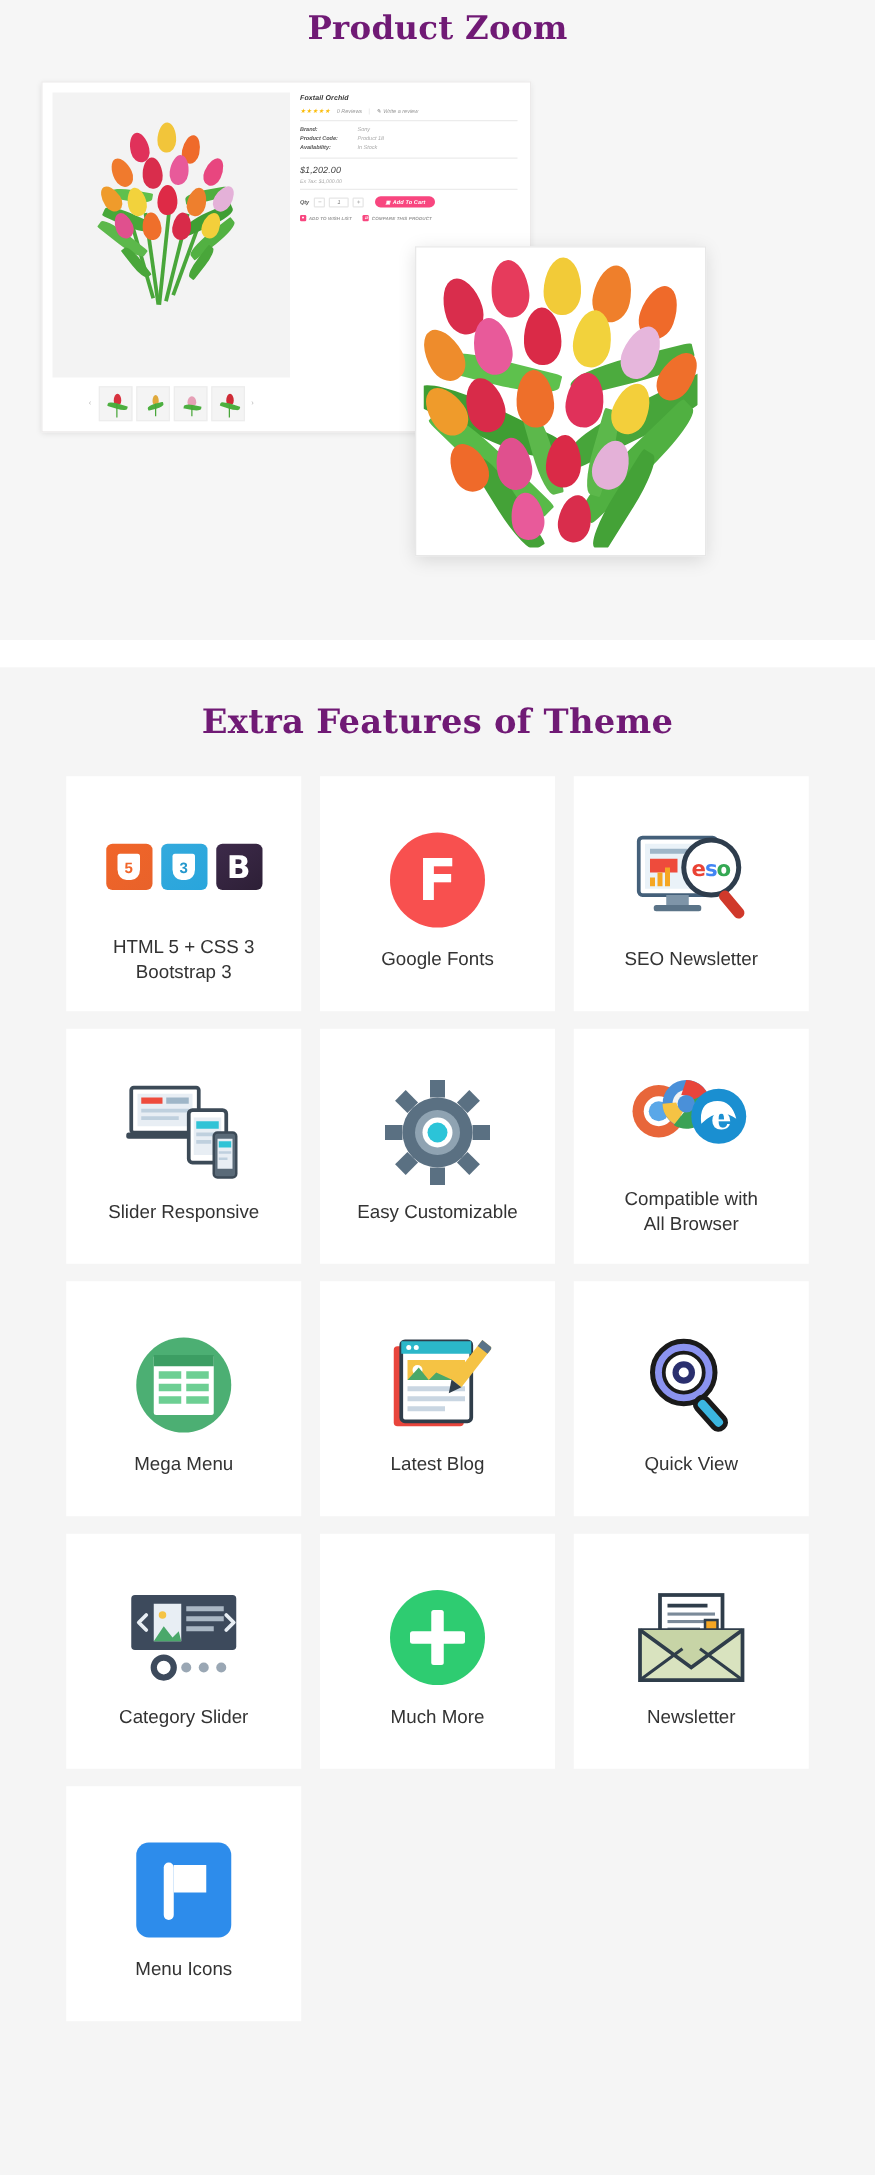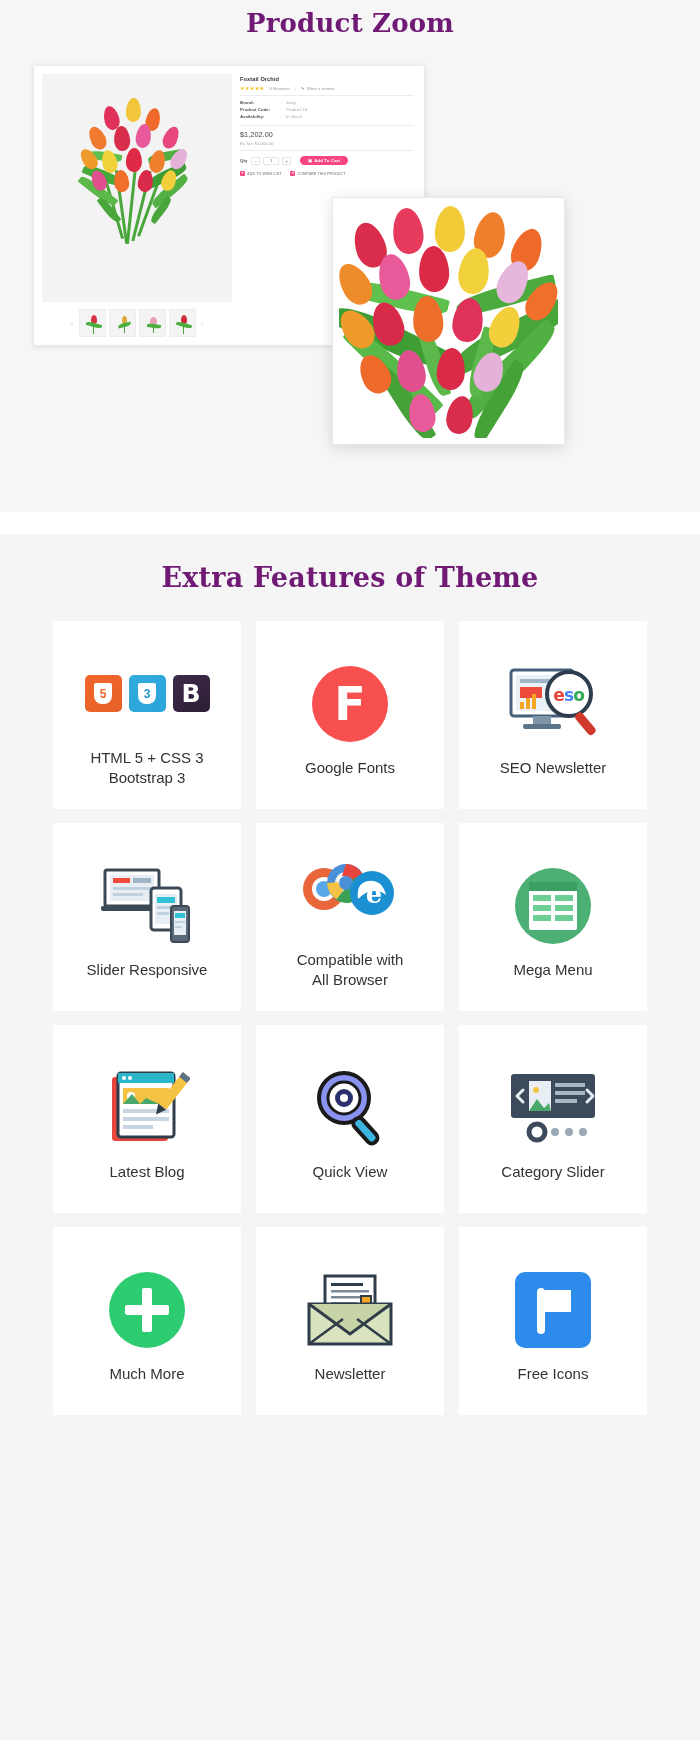--- a/index.html
+++ b/index.html
@@ -50,6 +50,7 @@
     left: 200px; top: 6px;
     width: 186px; height: 180px;
     padding: 4px 6px 0 6px;
+    font-style: italic;
   }
 
   .prod-name {

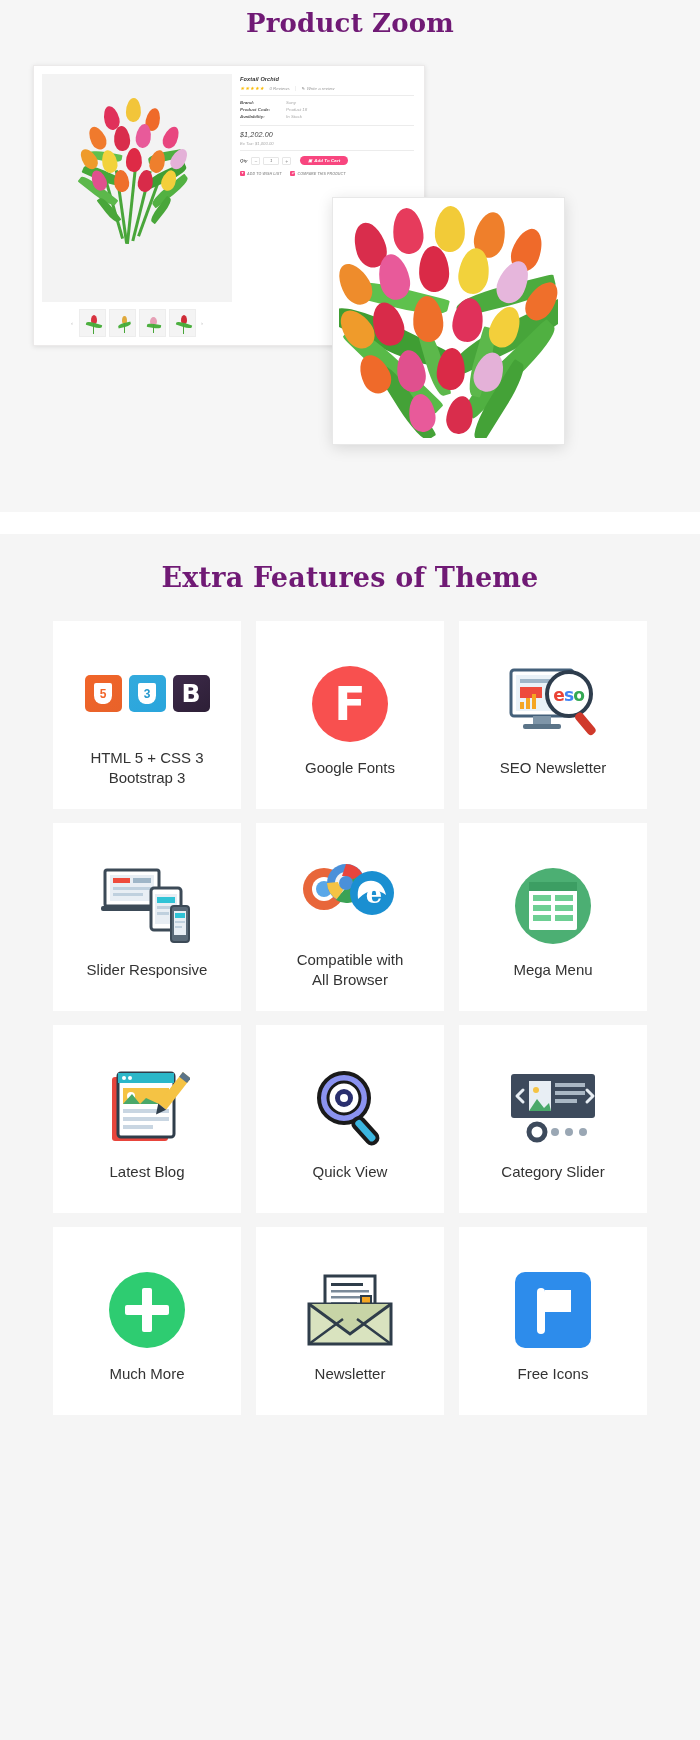--- a/index.html
+++ b/index.html
@@ -485,6 +485,27 @@
       <div class="card-label">Slider Responsive</div>
     </div>
 
+    <div class="card">
+      <div class="card-icon">
+        <svg class="ico-svg" width="84" height="84" viewBox="0 0 84 84">
+          <g fill="#5a7082">
+            <circle cx="42" cy="42" r="28"></circle>
+            <rect x="36" y="0" width="12" height="14"></rect>
+            <rect x="36" y="70" width="12" height="14"></rect>
+            <rect x="0" y="36" width="14" height="12"></rect>
+            <rect x="70" y="36" width="14" height="12"></rect>
+            <rect x="36" y="0" width="12" height="14" transform="rotate(45 42 42)"></rect>
+            <rect x="36" y="70" width="12" height="14" transform="rotate(45 42 42)"></rect>
+            <rect x="0" y="36" width="14" height="12" transform="rotate(45 42 42)"></rect>
+            <rect x="70" y="36" width="14" height="12" transform="rotate(45 42 42)"></rect>
+          </g>
+          <circle cx="42" cy="42" r="18" fill="#8fa3b2"></circle>
+          <circle cx="42" cy="42" r="12" fill="#ffffff"></circle>
+          <circle cx="42" cy="42" r="8" fill="#2bc4d8"></circle>
+        </svg>
+      </div>
+      <div class="card-label">Easy Customizable</div>
+    </div>
 
 
     <div class="card">

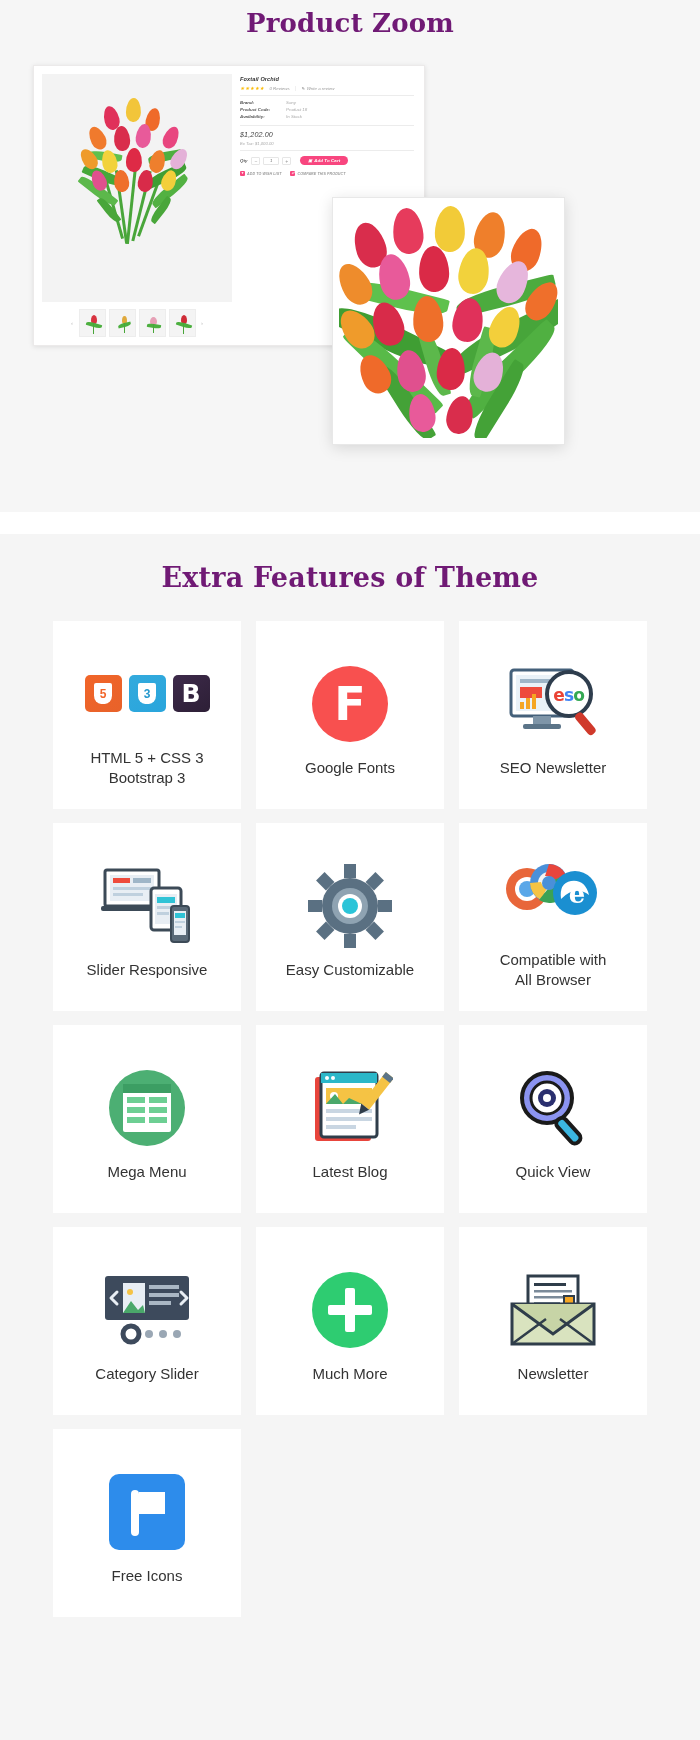--- a/index.html
+++ b/index.html
@@ -642,7 +642,7 @@
           <path d="M32 20 h26 v22 h-26 Z" fill="#ffffff"></path>
         </svg>
       </div>
-      <div class="card-label">Free Icons</div>
+      <div class="card-label">Menu Icons</div>
     </div>
 
     <div class="card empty"></div>

